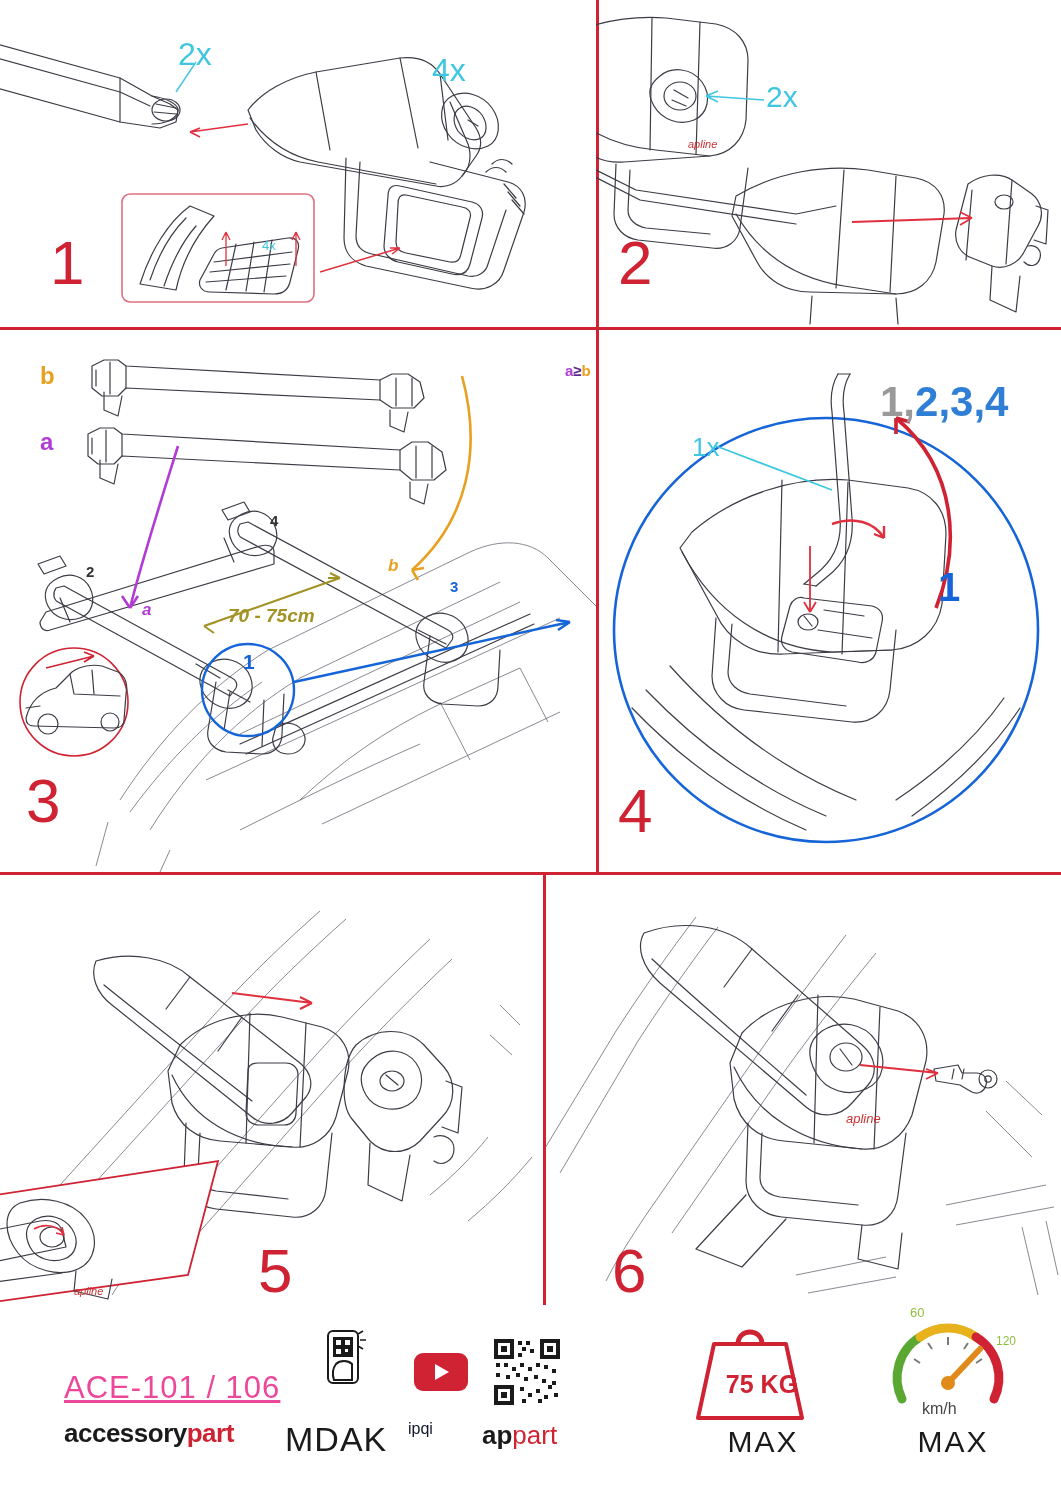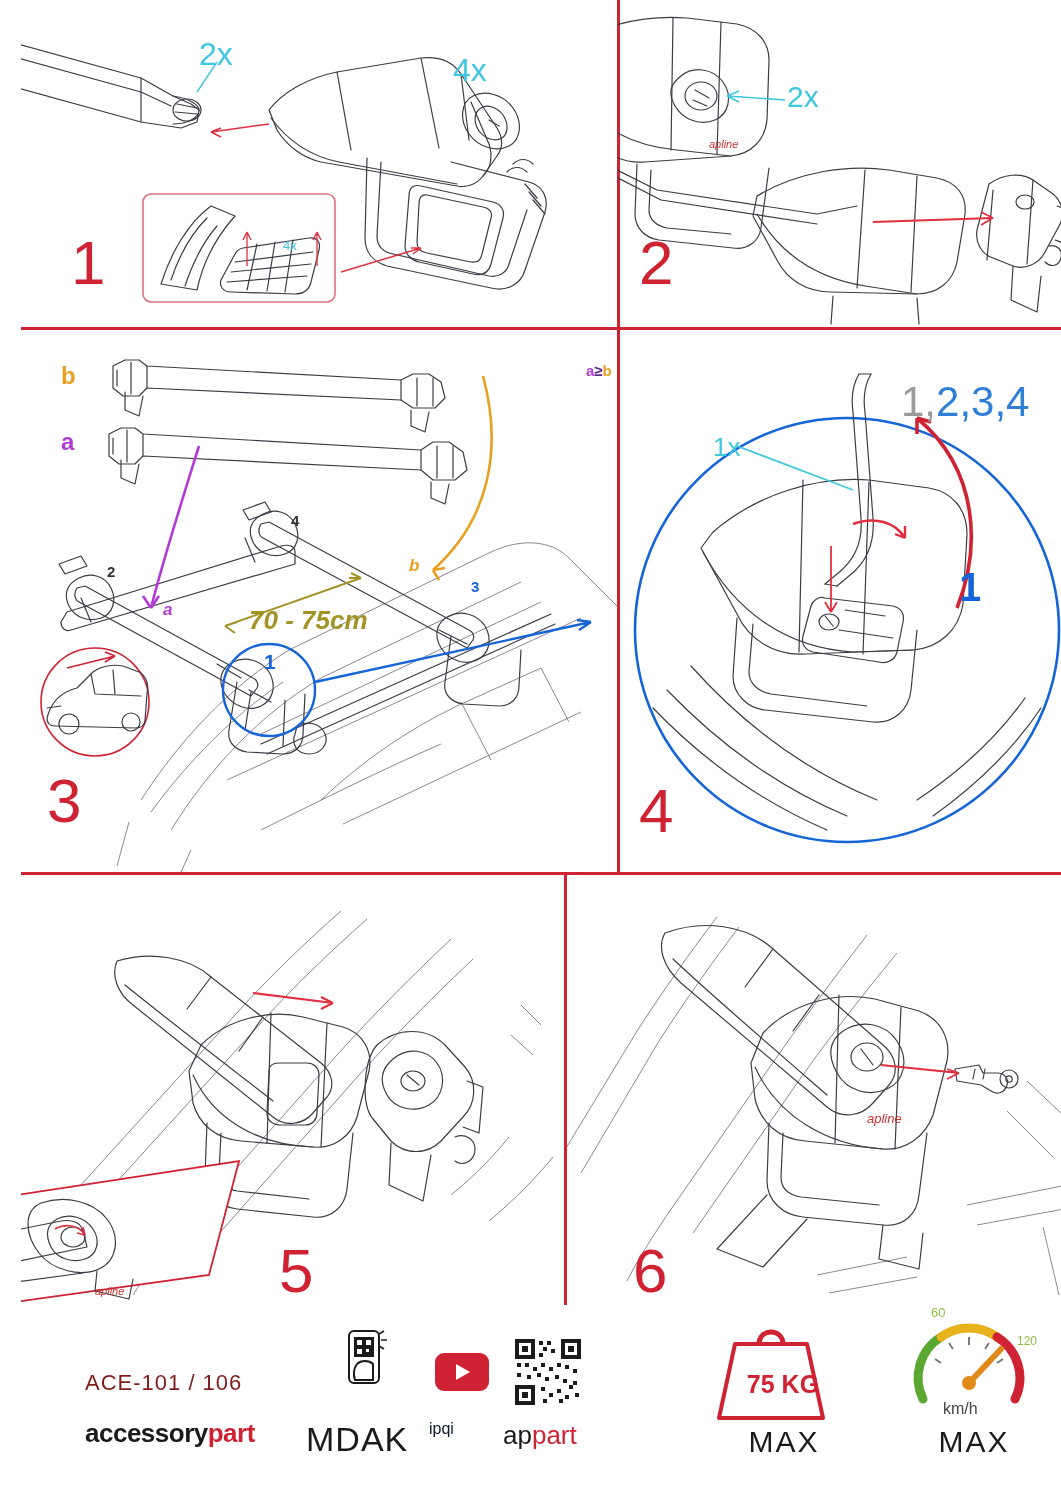--- a/index.html
+++ b/index.html
@@ -17,7 +17,6 @@
   .sheet {
     position: absolute;
     inset: 0;
-    margin-left: 21px;
   }
   
   .hrule {

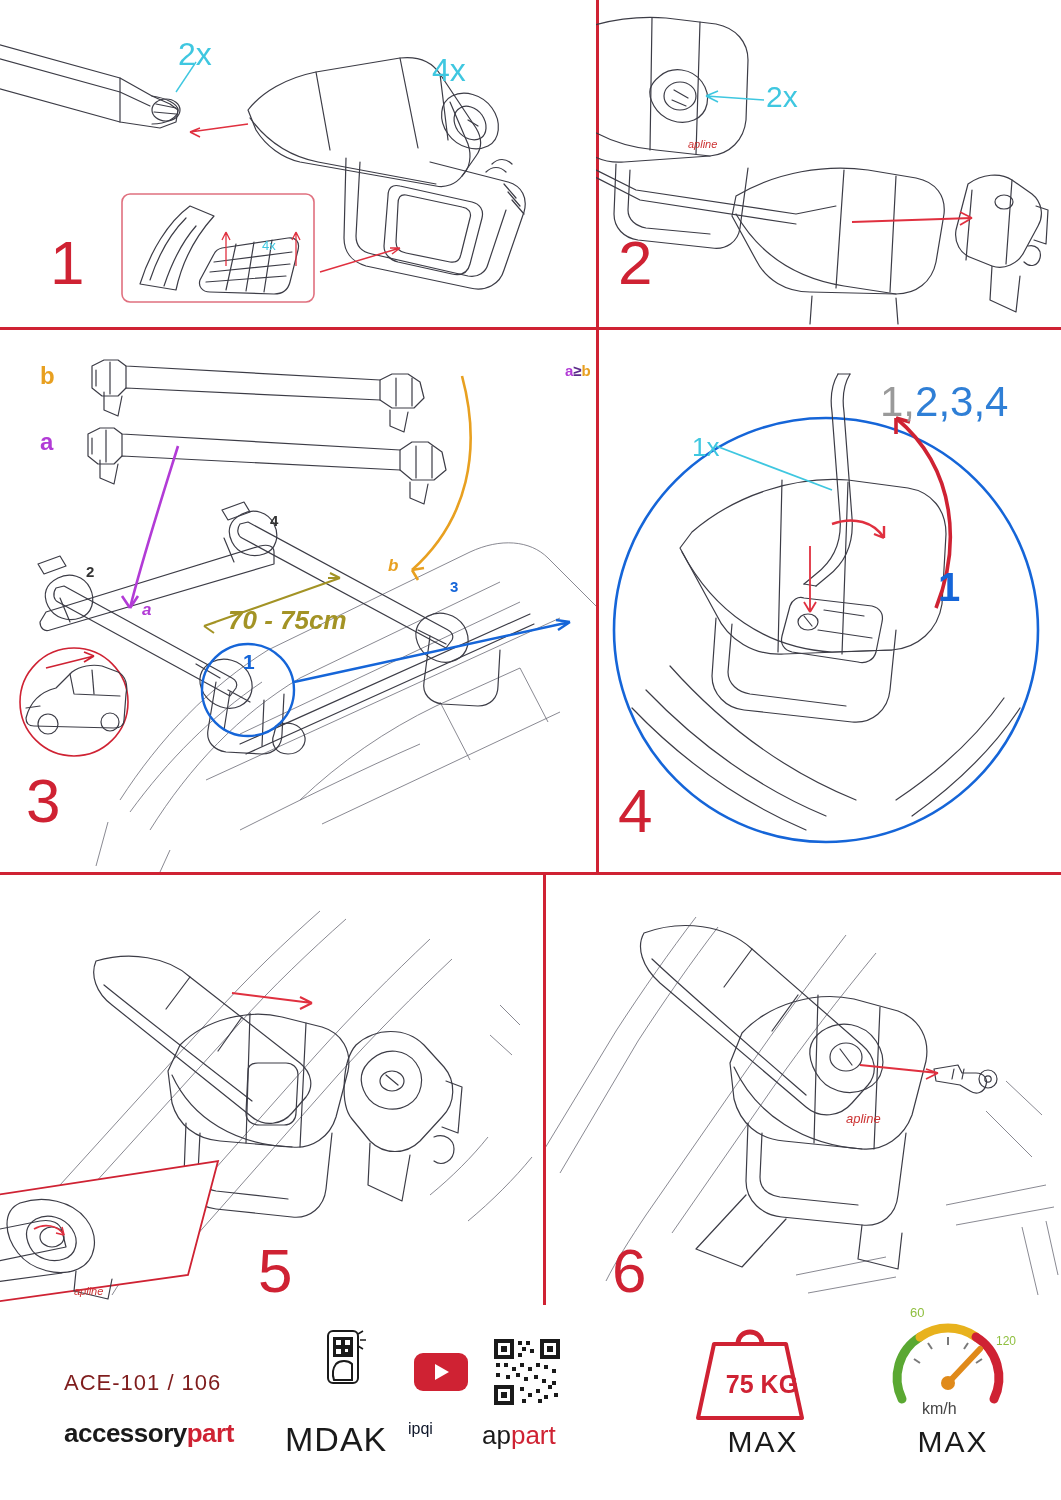--- a/index.html
+++ b/index.html
@@ -89,7 +89,7 @@
     left: 880px;
     top: 378px;
     font-size: 42px;
-    font-weight: normal;
+    font-weight: bold;
     letter-spacing: 0px;
   }
   .big-1234 .g { color: #9a9a9a; }

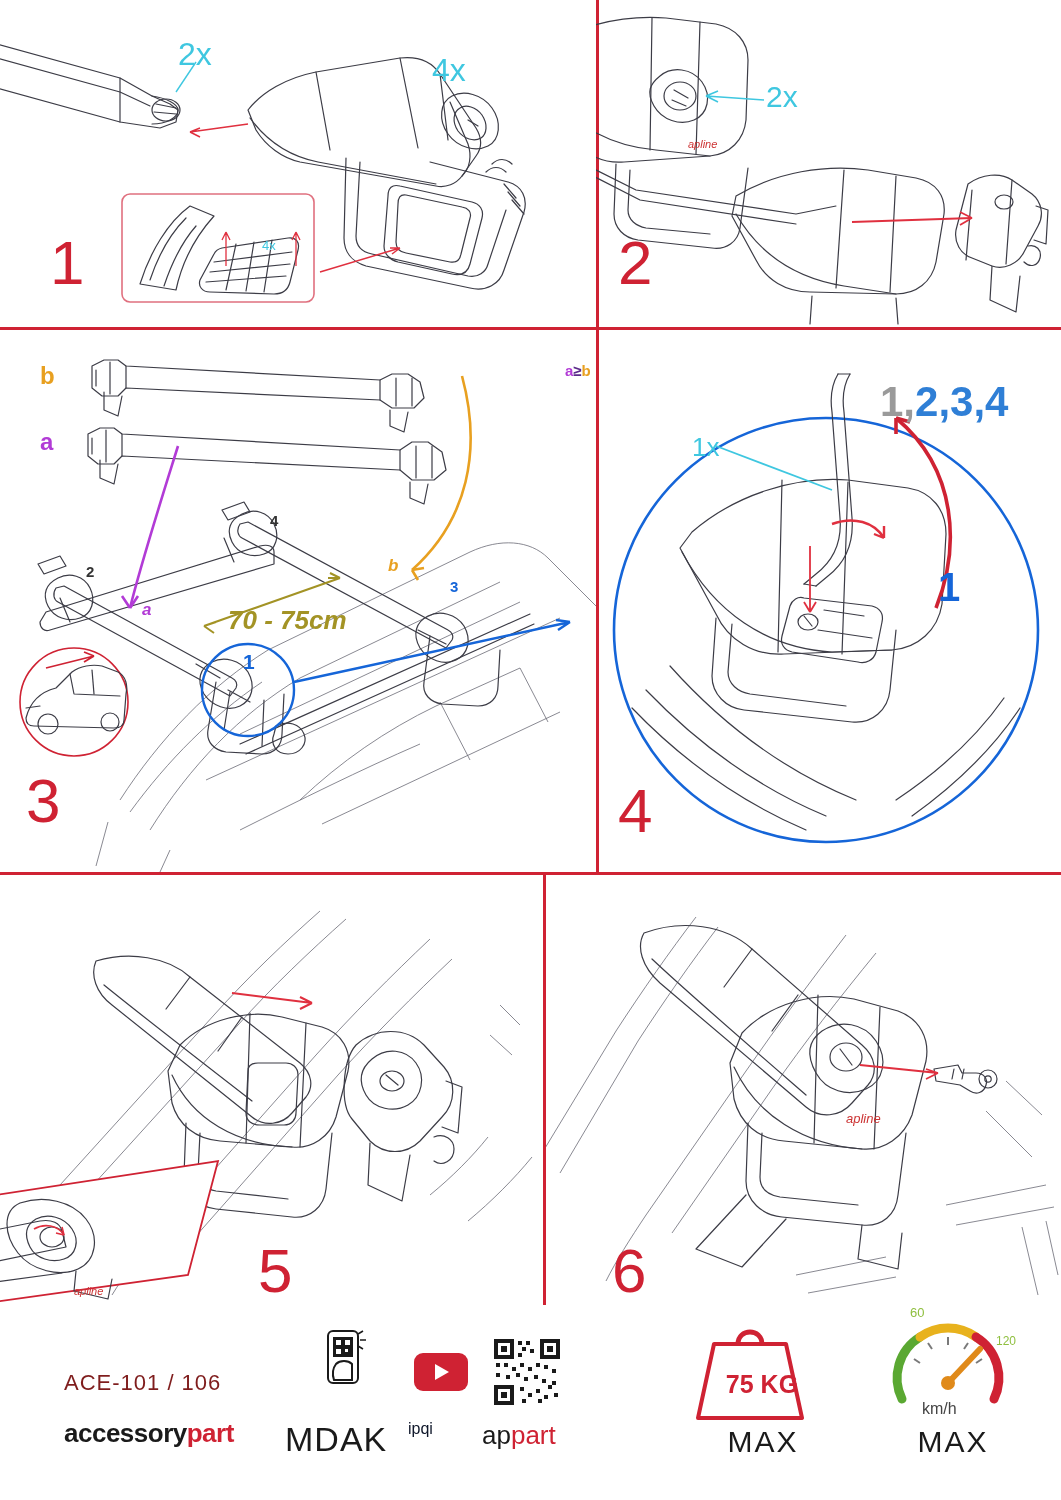--- a/index.html
+++ b/index.html
@@ -77,7 +77,7 @@
   .lbl-ageb .b { color: #e8a020; }
   .lbl-a-arrow { position: absolute; left: 142px; top: 600px; color: #b23bd6; font-size: 17px; font-weight: bold; font-style: italic; }
   .lbl-b-arrow { position: absolute; left: 388px; top: 556px; color: #e8a020; font-size: 17px; font-weight: bold; font-style: italic; }
-  .dim-text { position: absolute; left: 228px; top: 605px; color: #a39325; font-size: 26px; font-style: italic; font-weight: bold; }
+  .dim-text { position: absolute; left: 228px; top: 605px; color: #a39325; font-size: 19px; font-style: italic; font-weight: bold; }
   .num-small { position: absolute; color: #1565d8; font-size: 15px; font-weight: bold; }
   #n-1 { left: 243px; top: 650px; font-size: 21px; }
   #n-2 { left: 86px;  top: 563px; color:#333; }

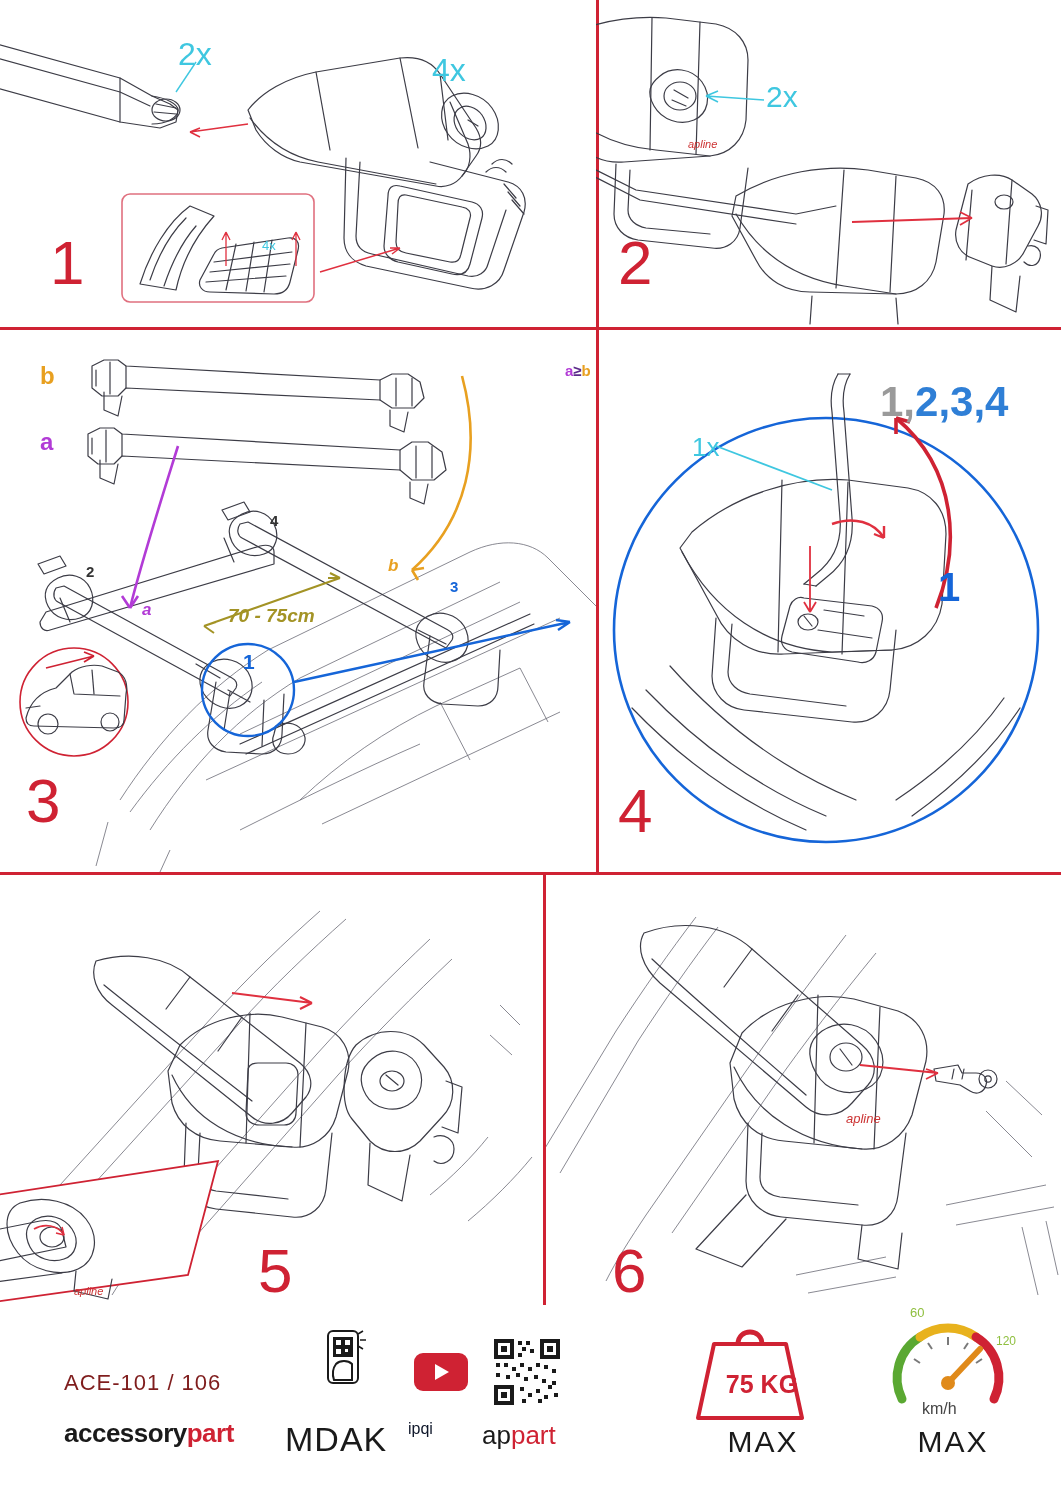--- a/index.html
+++ b/index.html
@@ -108,9 +108,10 @@
     position: absolute;
     left: 64px;
     top: 1370px;
-    color: #7f1d1d;
-    font-size: 22px;
+    color: #ec4899;
+    font-size: 31px;
     letter-spacing: 1px;
+    text-decoration: underline;
   }
   .brand-accessory {
     position: absolute;

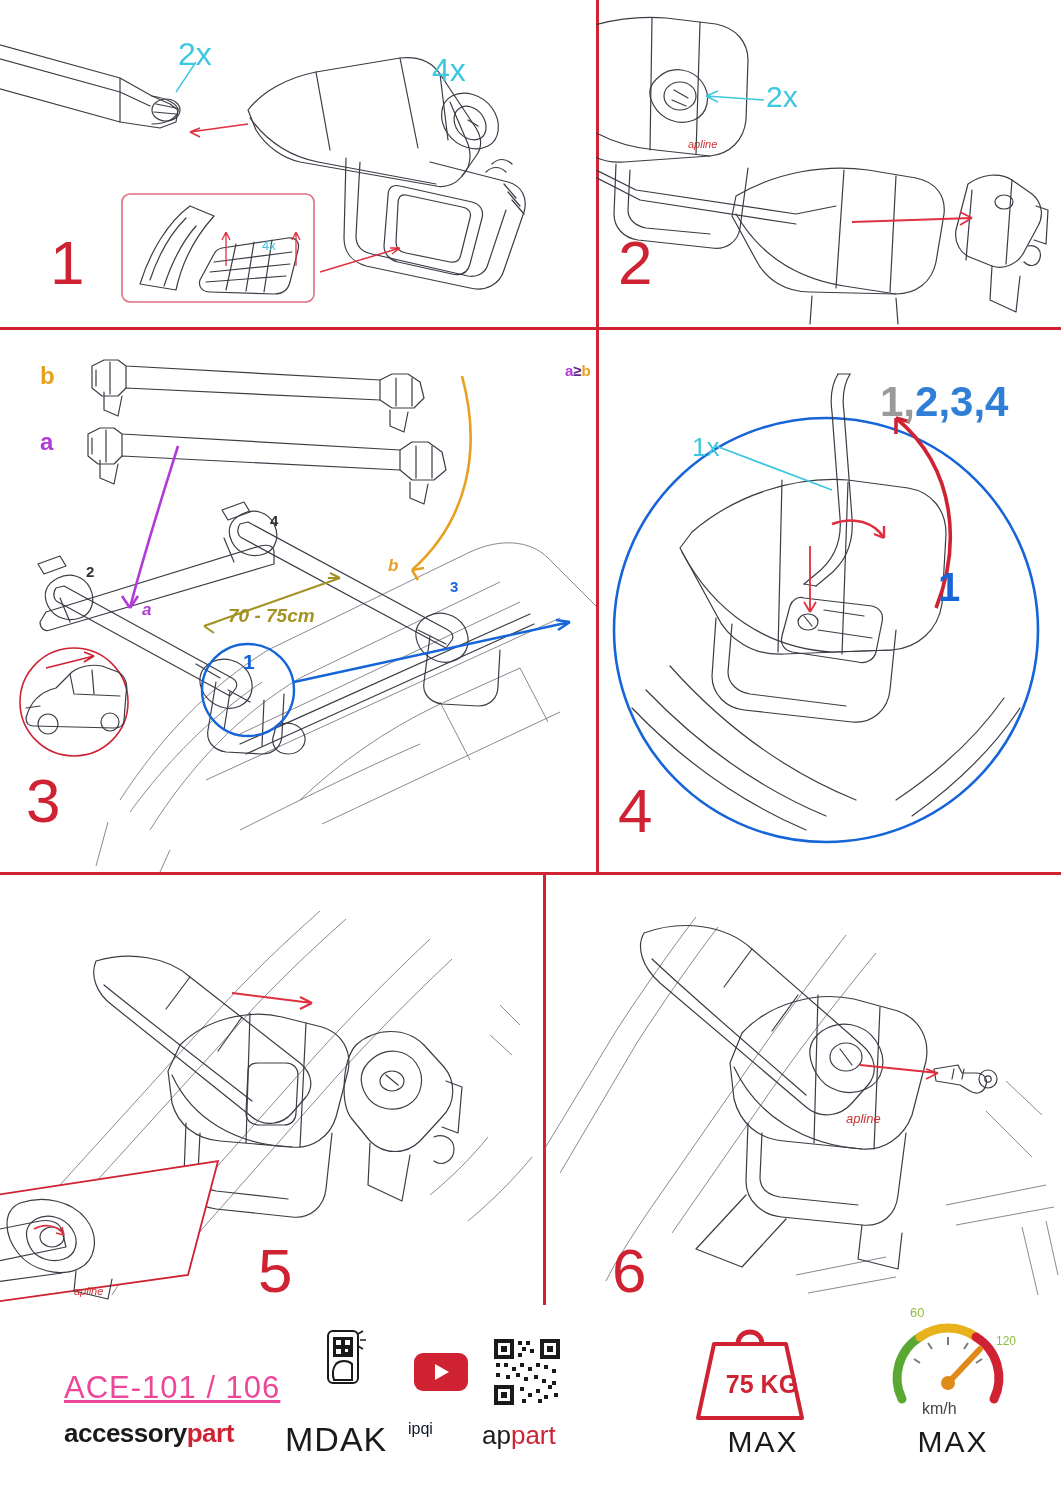--- a/index.html
+++ b/index.html
@@ -145,7 +145,7 @@
     top: 1420px;
     font-size: 26px;
   }
-  .brand-apline .k { color: #1a1a1a; }
+  .brand-apline .k { color: #1a1a1a; font-weight: bold; }
   .brand-apline .r { color: #cf2233; }
 
   

